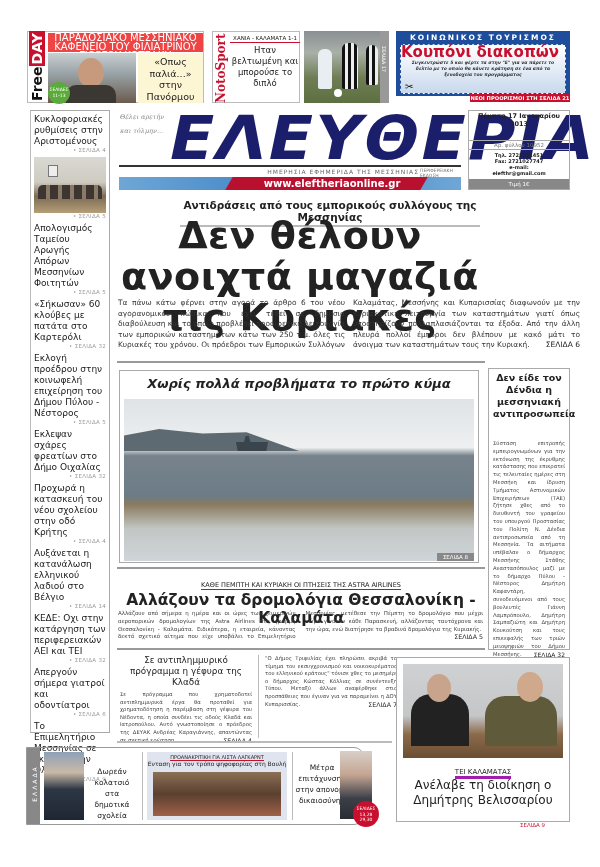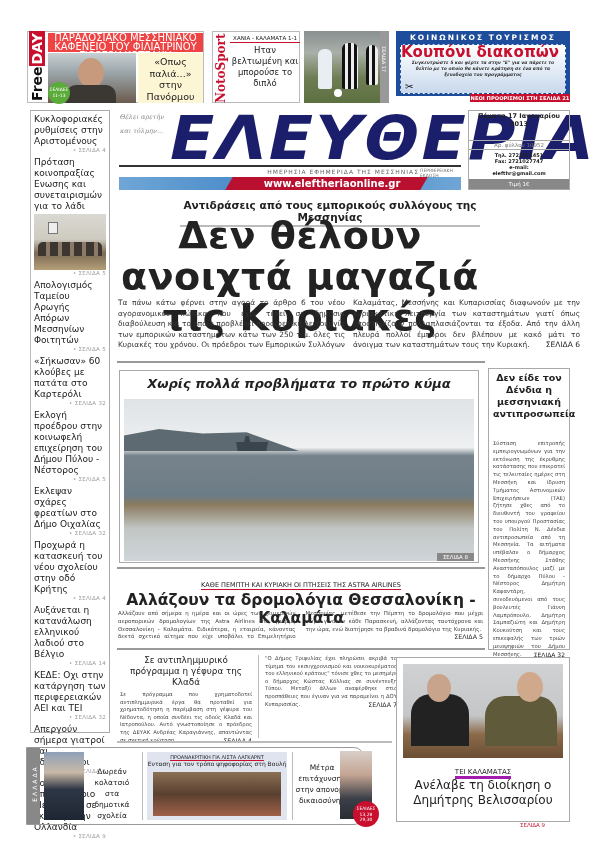--- a/index.html
+++ b/index.html
@@ -170,7 +170,6 @@
       <div class="sb-page">• ΣΕΛΙΔΑ 4</div>
     </div>
   <div class="sb-item">
-      <div class="sb-title">Πρόταση κοινοπραξίας Ενωσης και συνεταιρισμών για το λάδι</div>
       <div class="sb-photo">
         <div class="win"></div>
         <div class="ppl"></div>

